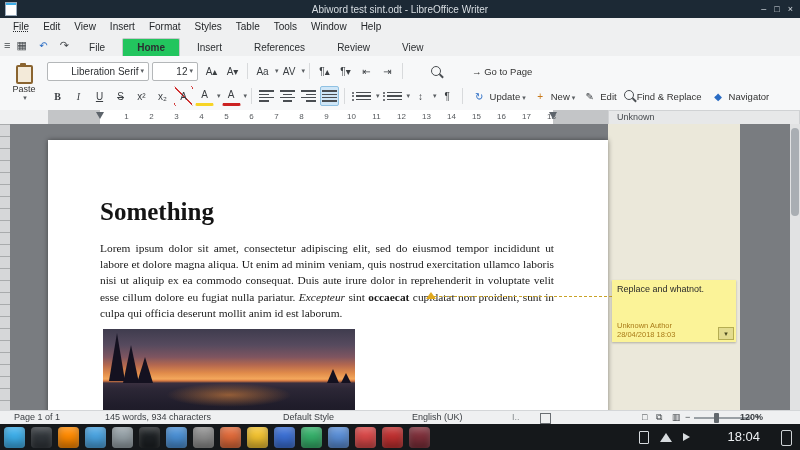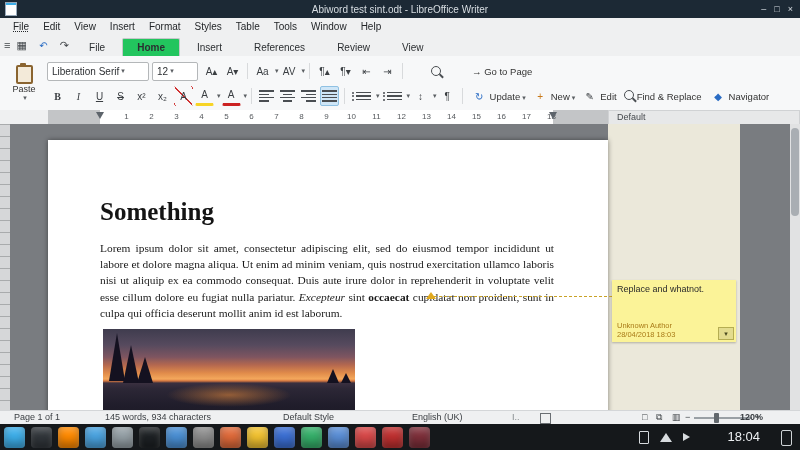--- a/index.html
+++ b/index.html
@@ -36,7 +36,7 @@
   .clip{width:13px;height:15px;border:2px solid #8a6430;border-radius:2px;position:relative;background:#f3ead9;}
   .clip::before{content:"";position:absolute;top:-4px;left:2px;width:6px;height:3px;background:#8a6430;border-radius:1px;}
   .trow{position:absolute;left:47px;right:2px;height:22px;display:flex;align-items:center;}
-  .combo{display:inline-flex;align-items:center;justify-content:flex-start;background:#fff;
+  .combo{display:inline-flex;align-items:center;justify-content:flex-end;background:#fff;
     border:1px solid #b4b7b9;border-radius:2px;height:17px;padding:0 4px;font-size:10px;color:#2e3134;margin-right:3px;}
   .dd{font-size:7px;color:#5a5e62;margin-left:2px;}
   .ico{display:inline-flex;align-items:center;justify-content:center;min-width:17px;height:18px;

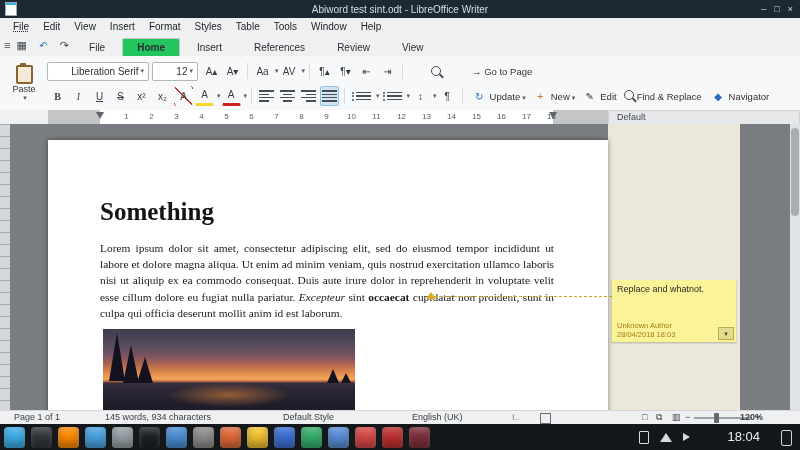--- a/index.html
+++ b/index.html
@@ -307,7 +307,7 @@
       </div>
     <div class="indent-marker" style="left:96px;"></div>
     <div class="indent-marker" style="left:549px;"></div>
-    <div class="comments-btn">Default</div>
+    <div class="comments-btn">Unknown</div>
   </div>
 
   <div class="docarea">

